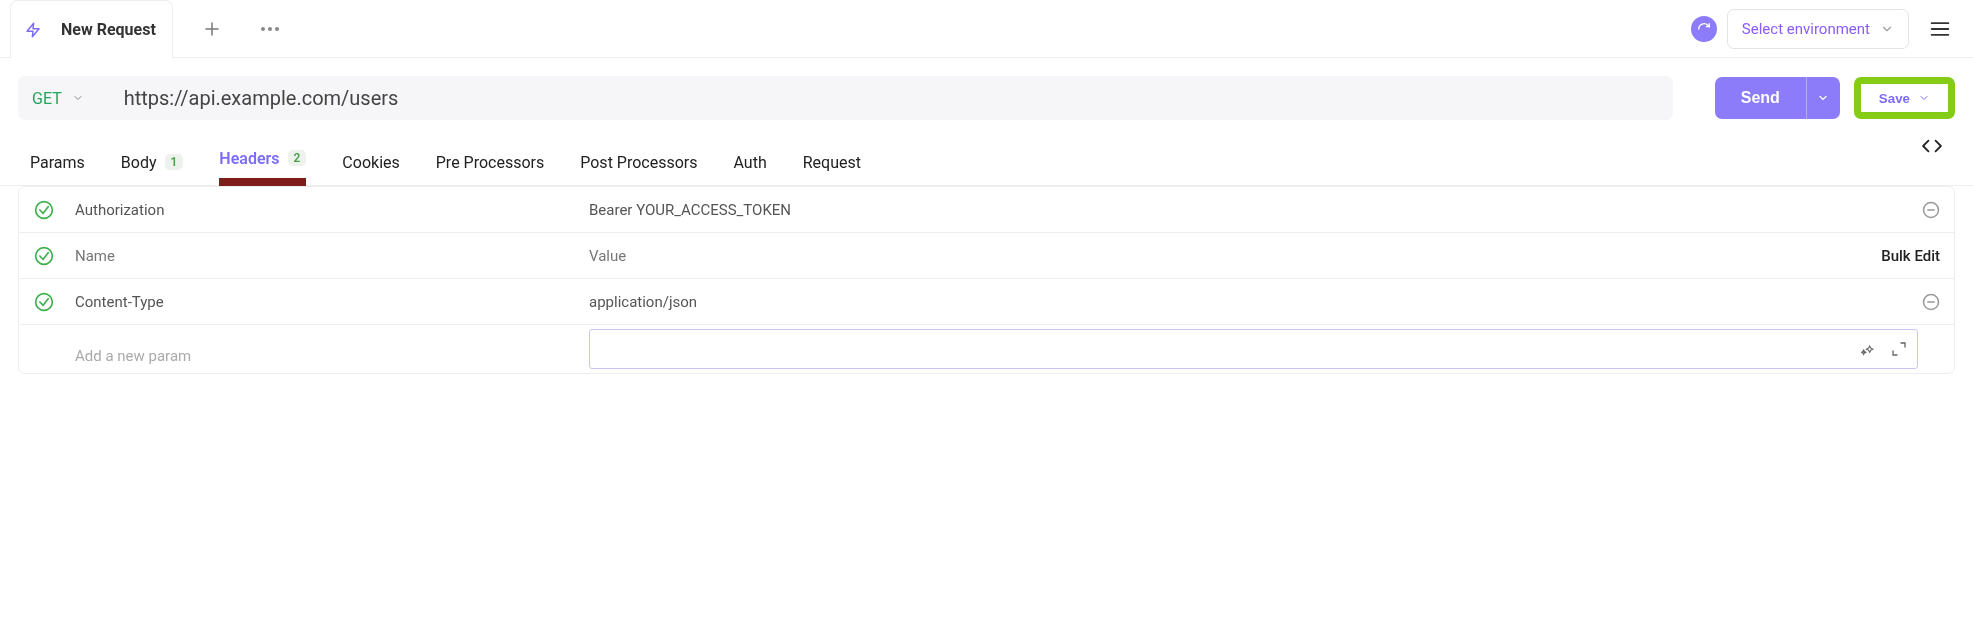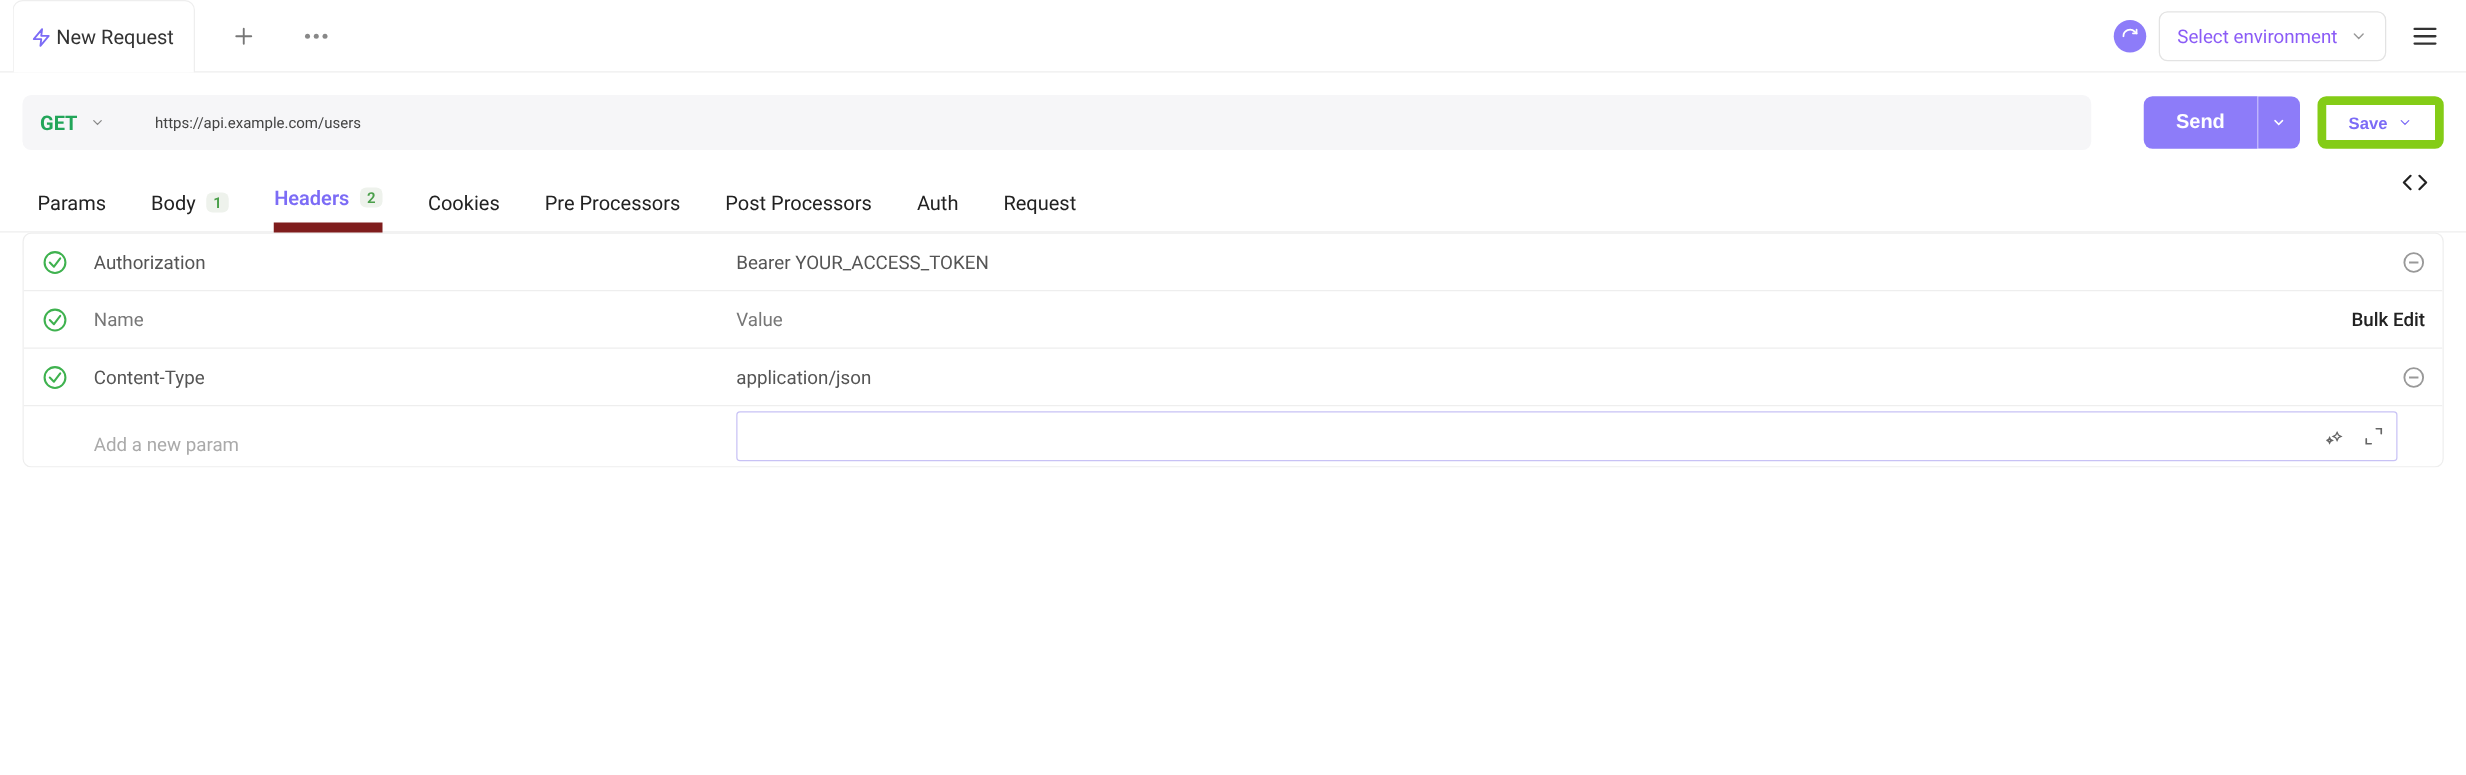--- a/index.html
+++ b/index.html
@@ -20,7 +20,7 @@
   .tab {
     display: flex;
     align-items: center;
-    gap: 4px;
+    gap: 20px;
     height: 58px;
     padding: 0 16px 0 14px;
     border: 1px solid #eee;
@@ -29,7 +29,7 @@
     border-top-right-radius: 8px;
     background: #fff;
     margin-bottom: -1px;
-    font-weight: 400;
+    font-weight: 700;
     font-size: 16px;
   }
   .bolt { color:#7c6cf6; display:inline-flex; }

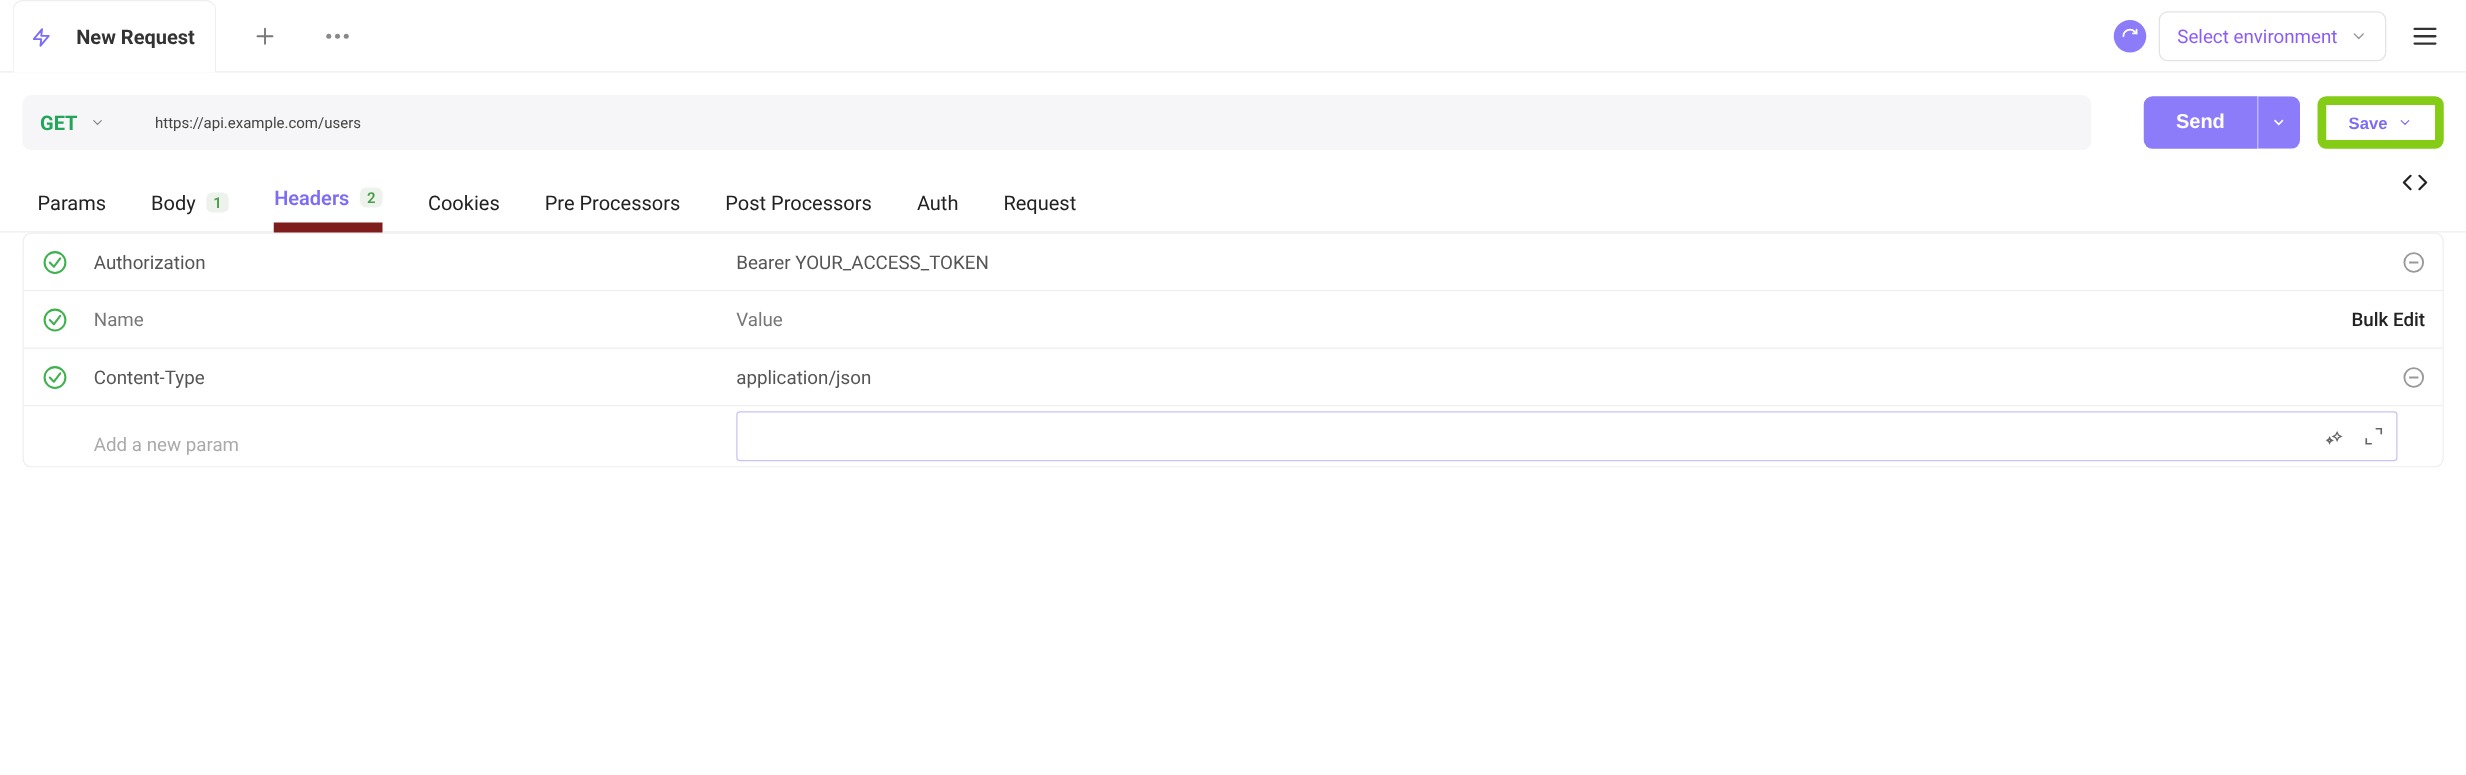--- a/index.html
+++ b/index.html
@@ -63,7 +63,7 @@
     height:44px; padding-left:14px;
   }
   .method {
-    color:#22a559; font-weight:700; font-size:16px;
+    color:#22a559; font-weight:400; font-size:16px;
     display:flex;align-items:center;gap:10px;
     padding-right:14px;
     cursor:pointer;

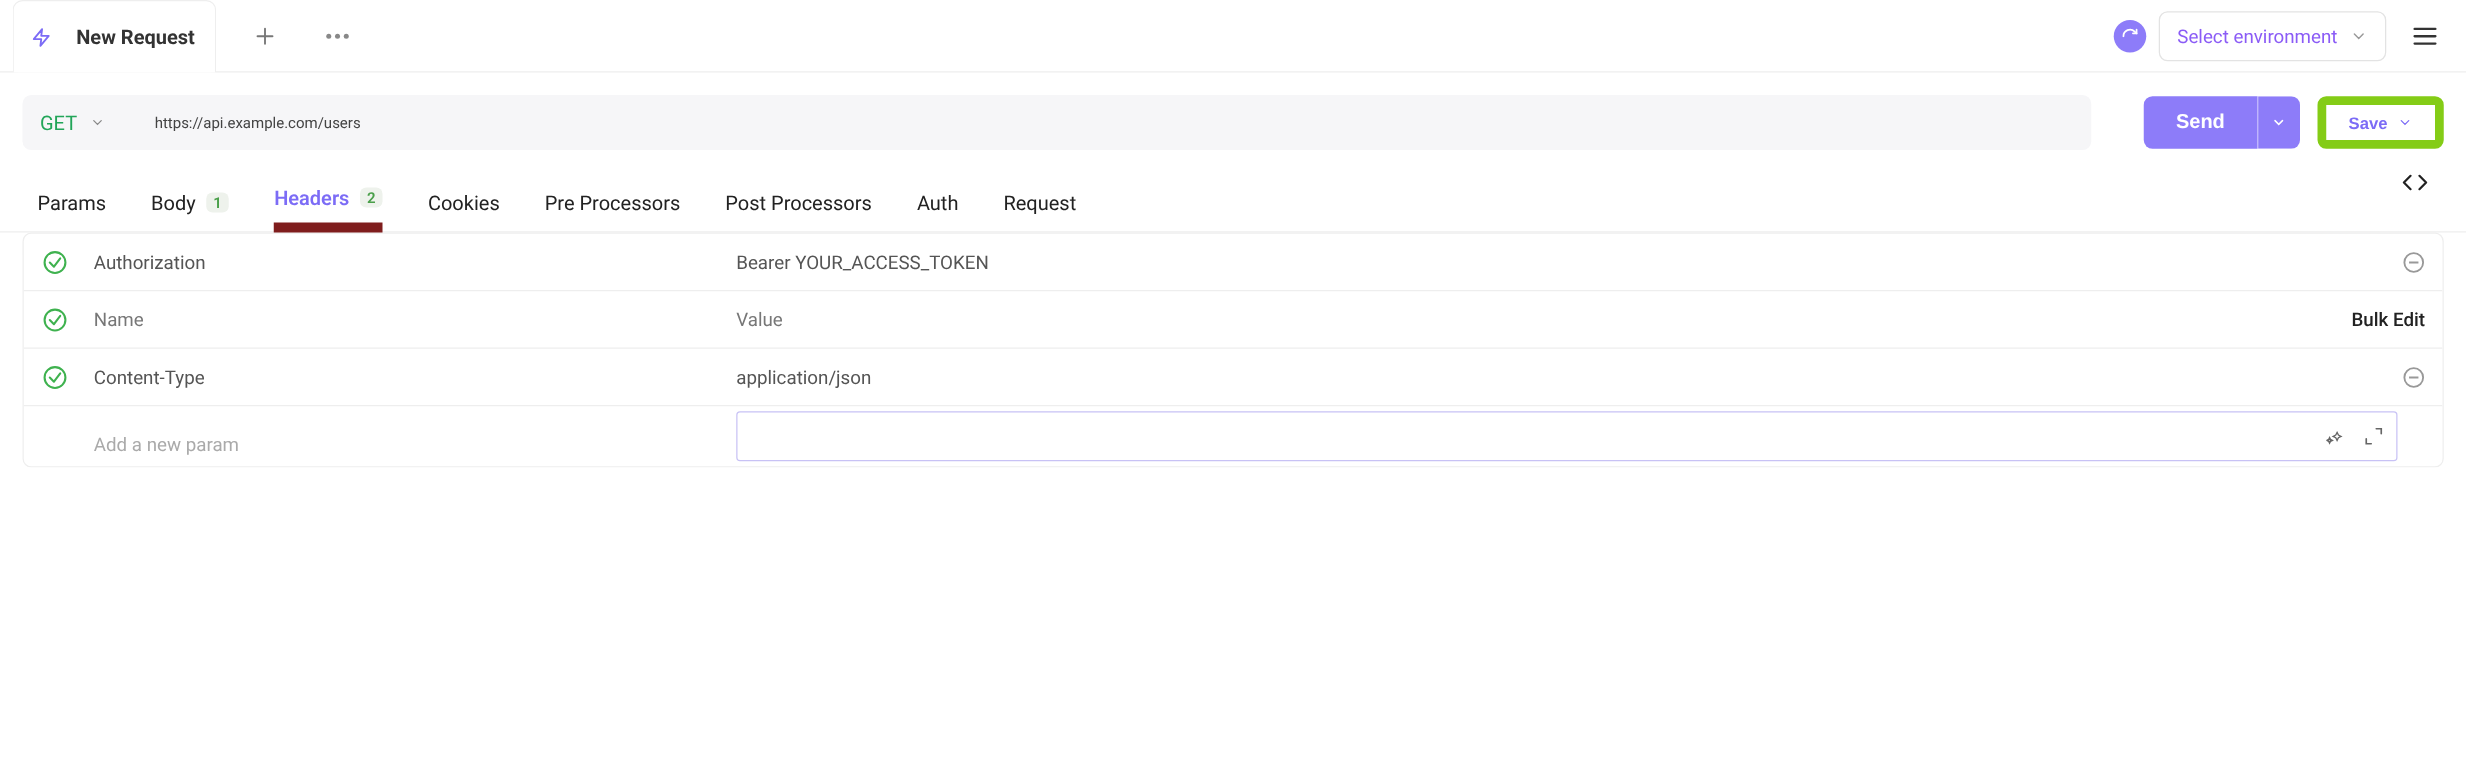--- a/index.html
+++ b/index.html
@@ -68,7 +68,7 @@
     padding-right:14px;
     cursor:pointer;
   }
-  .url { color:#444; font-size:12px; padding-left: 26px; }
+  .url { color:#444; font-size:20px; padding-left: 26px; }
   .send-wrap { display:flex; }
   .send {
     background:#8d7cf9; color:#fff; border:none;

